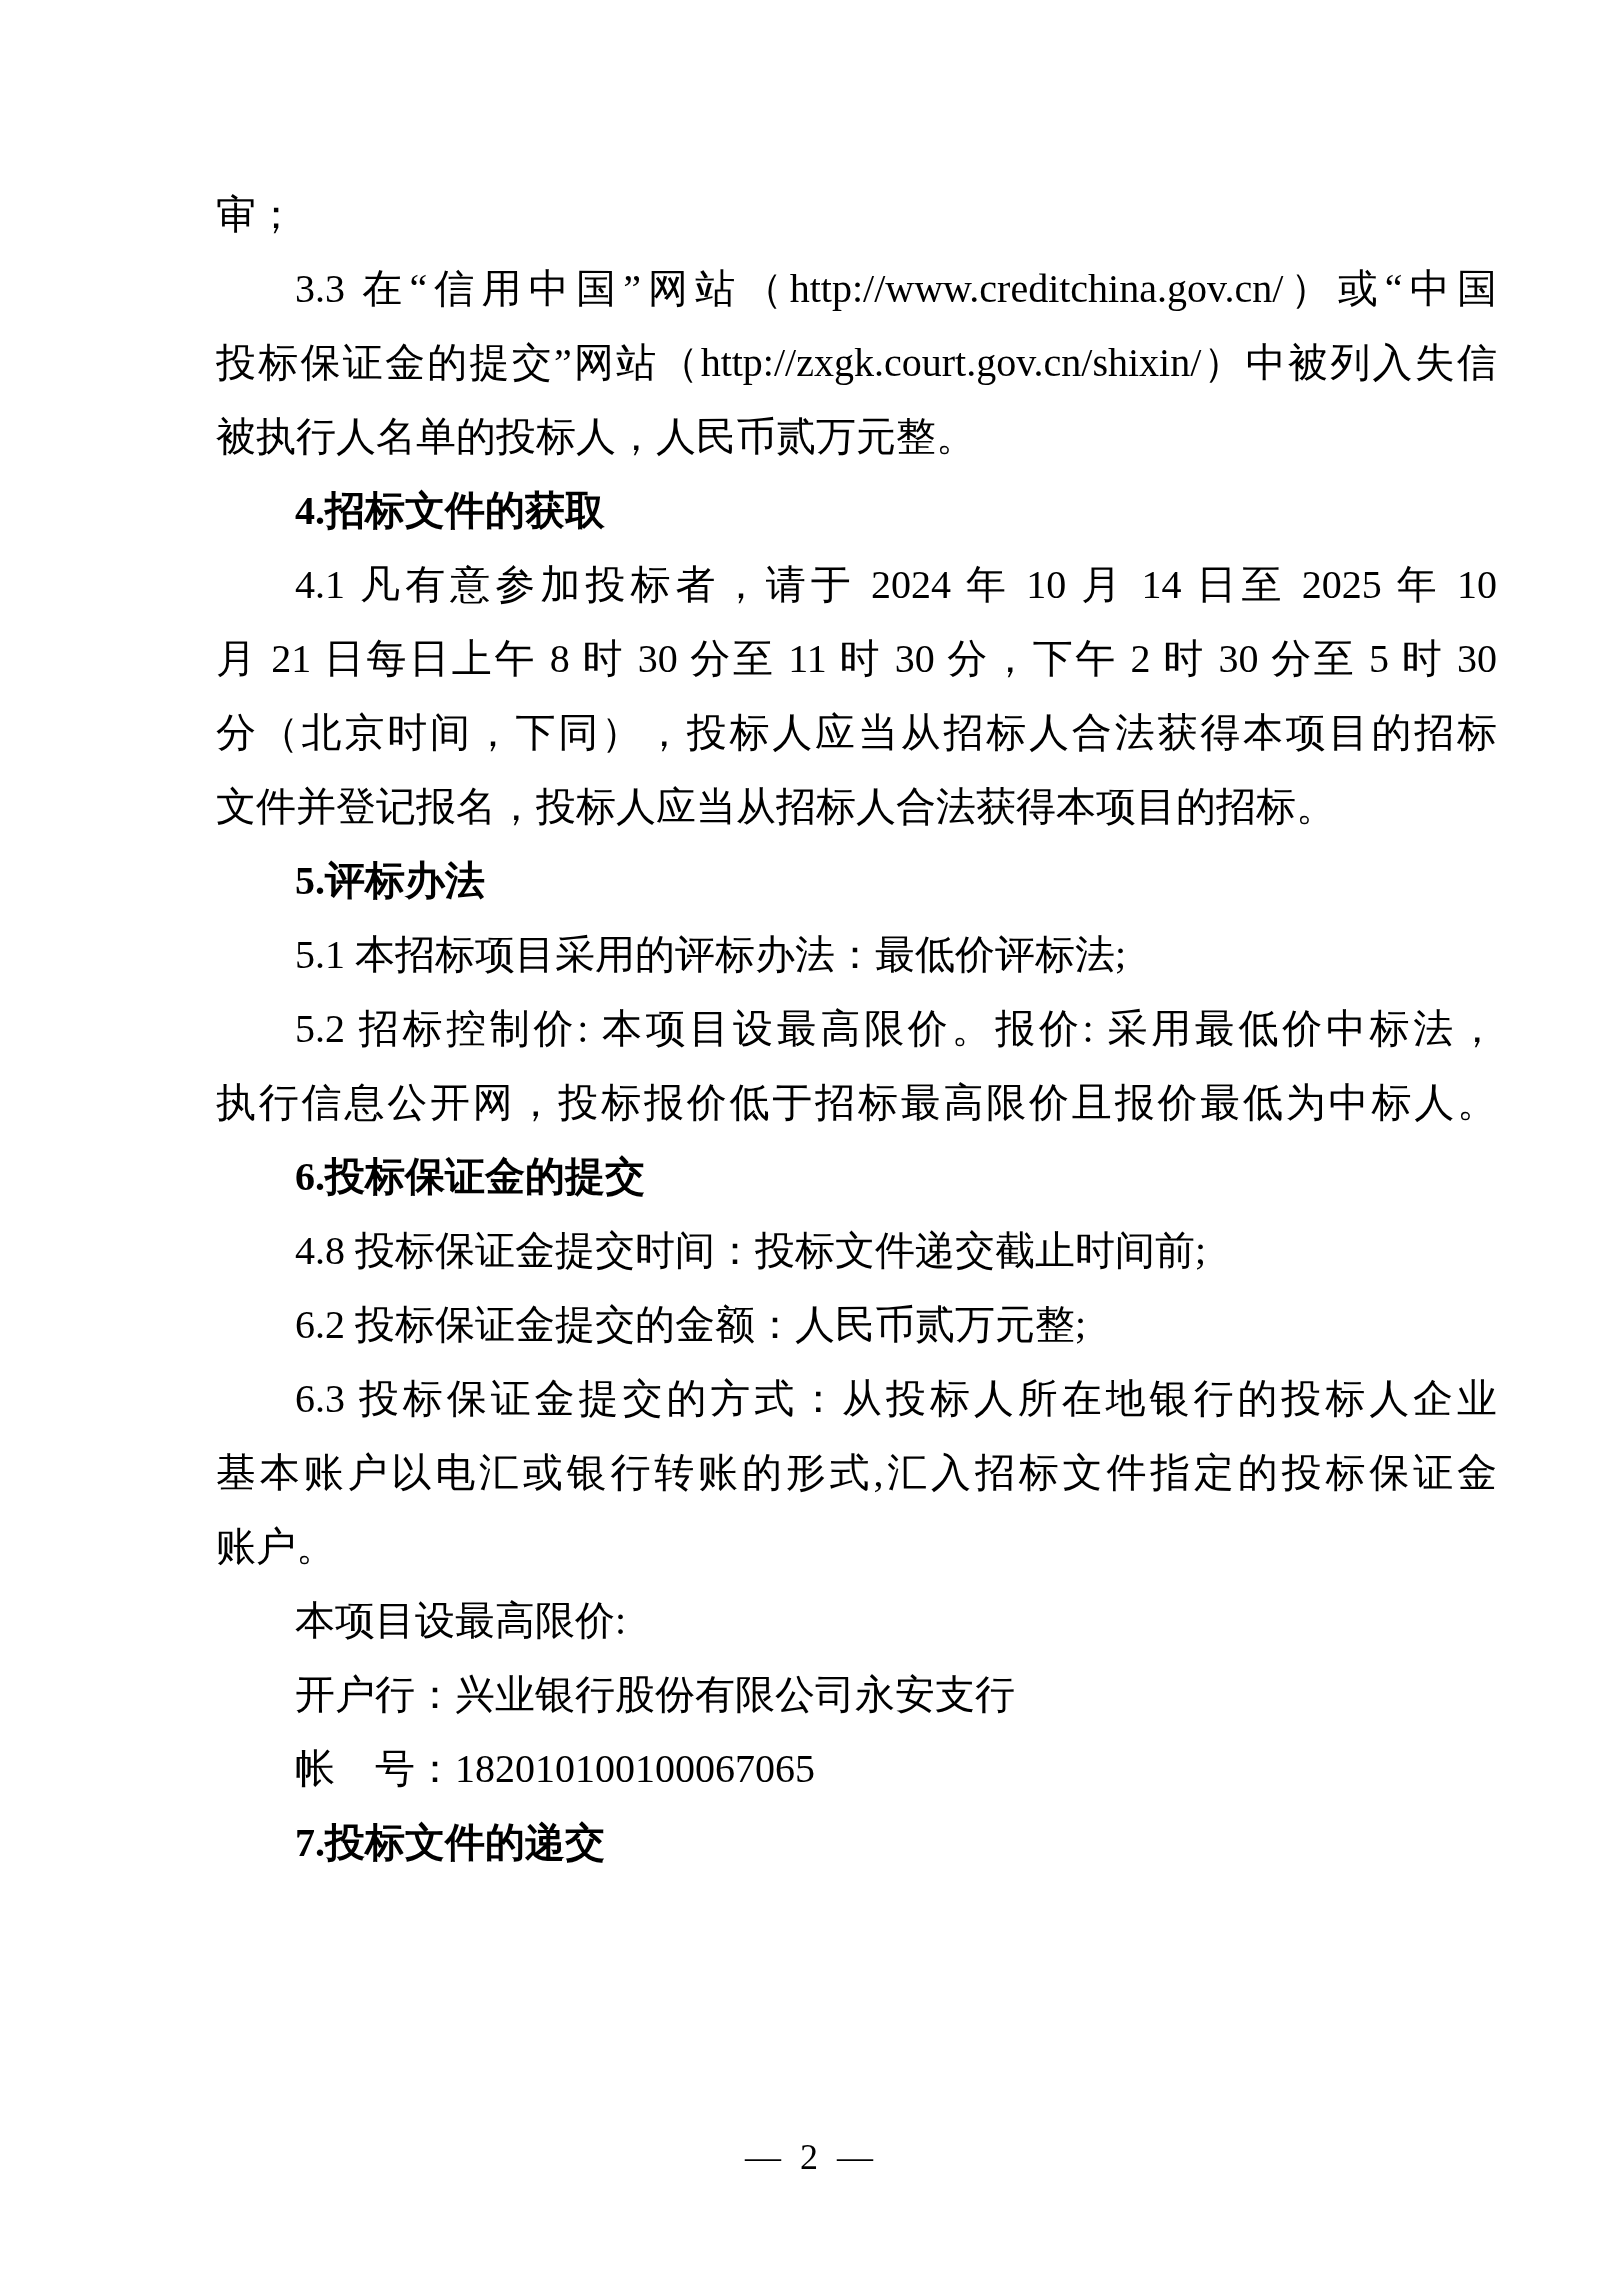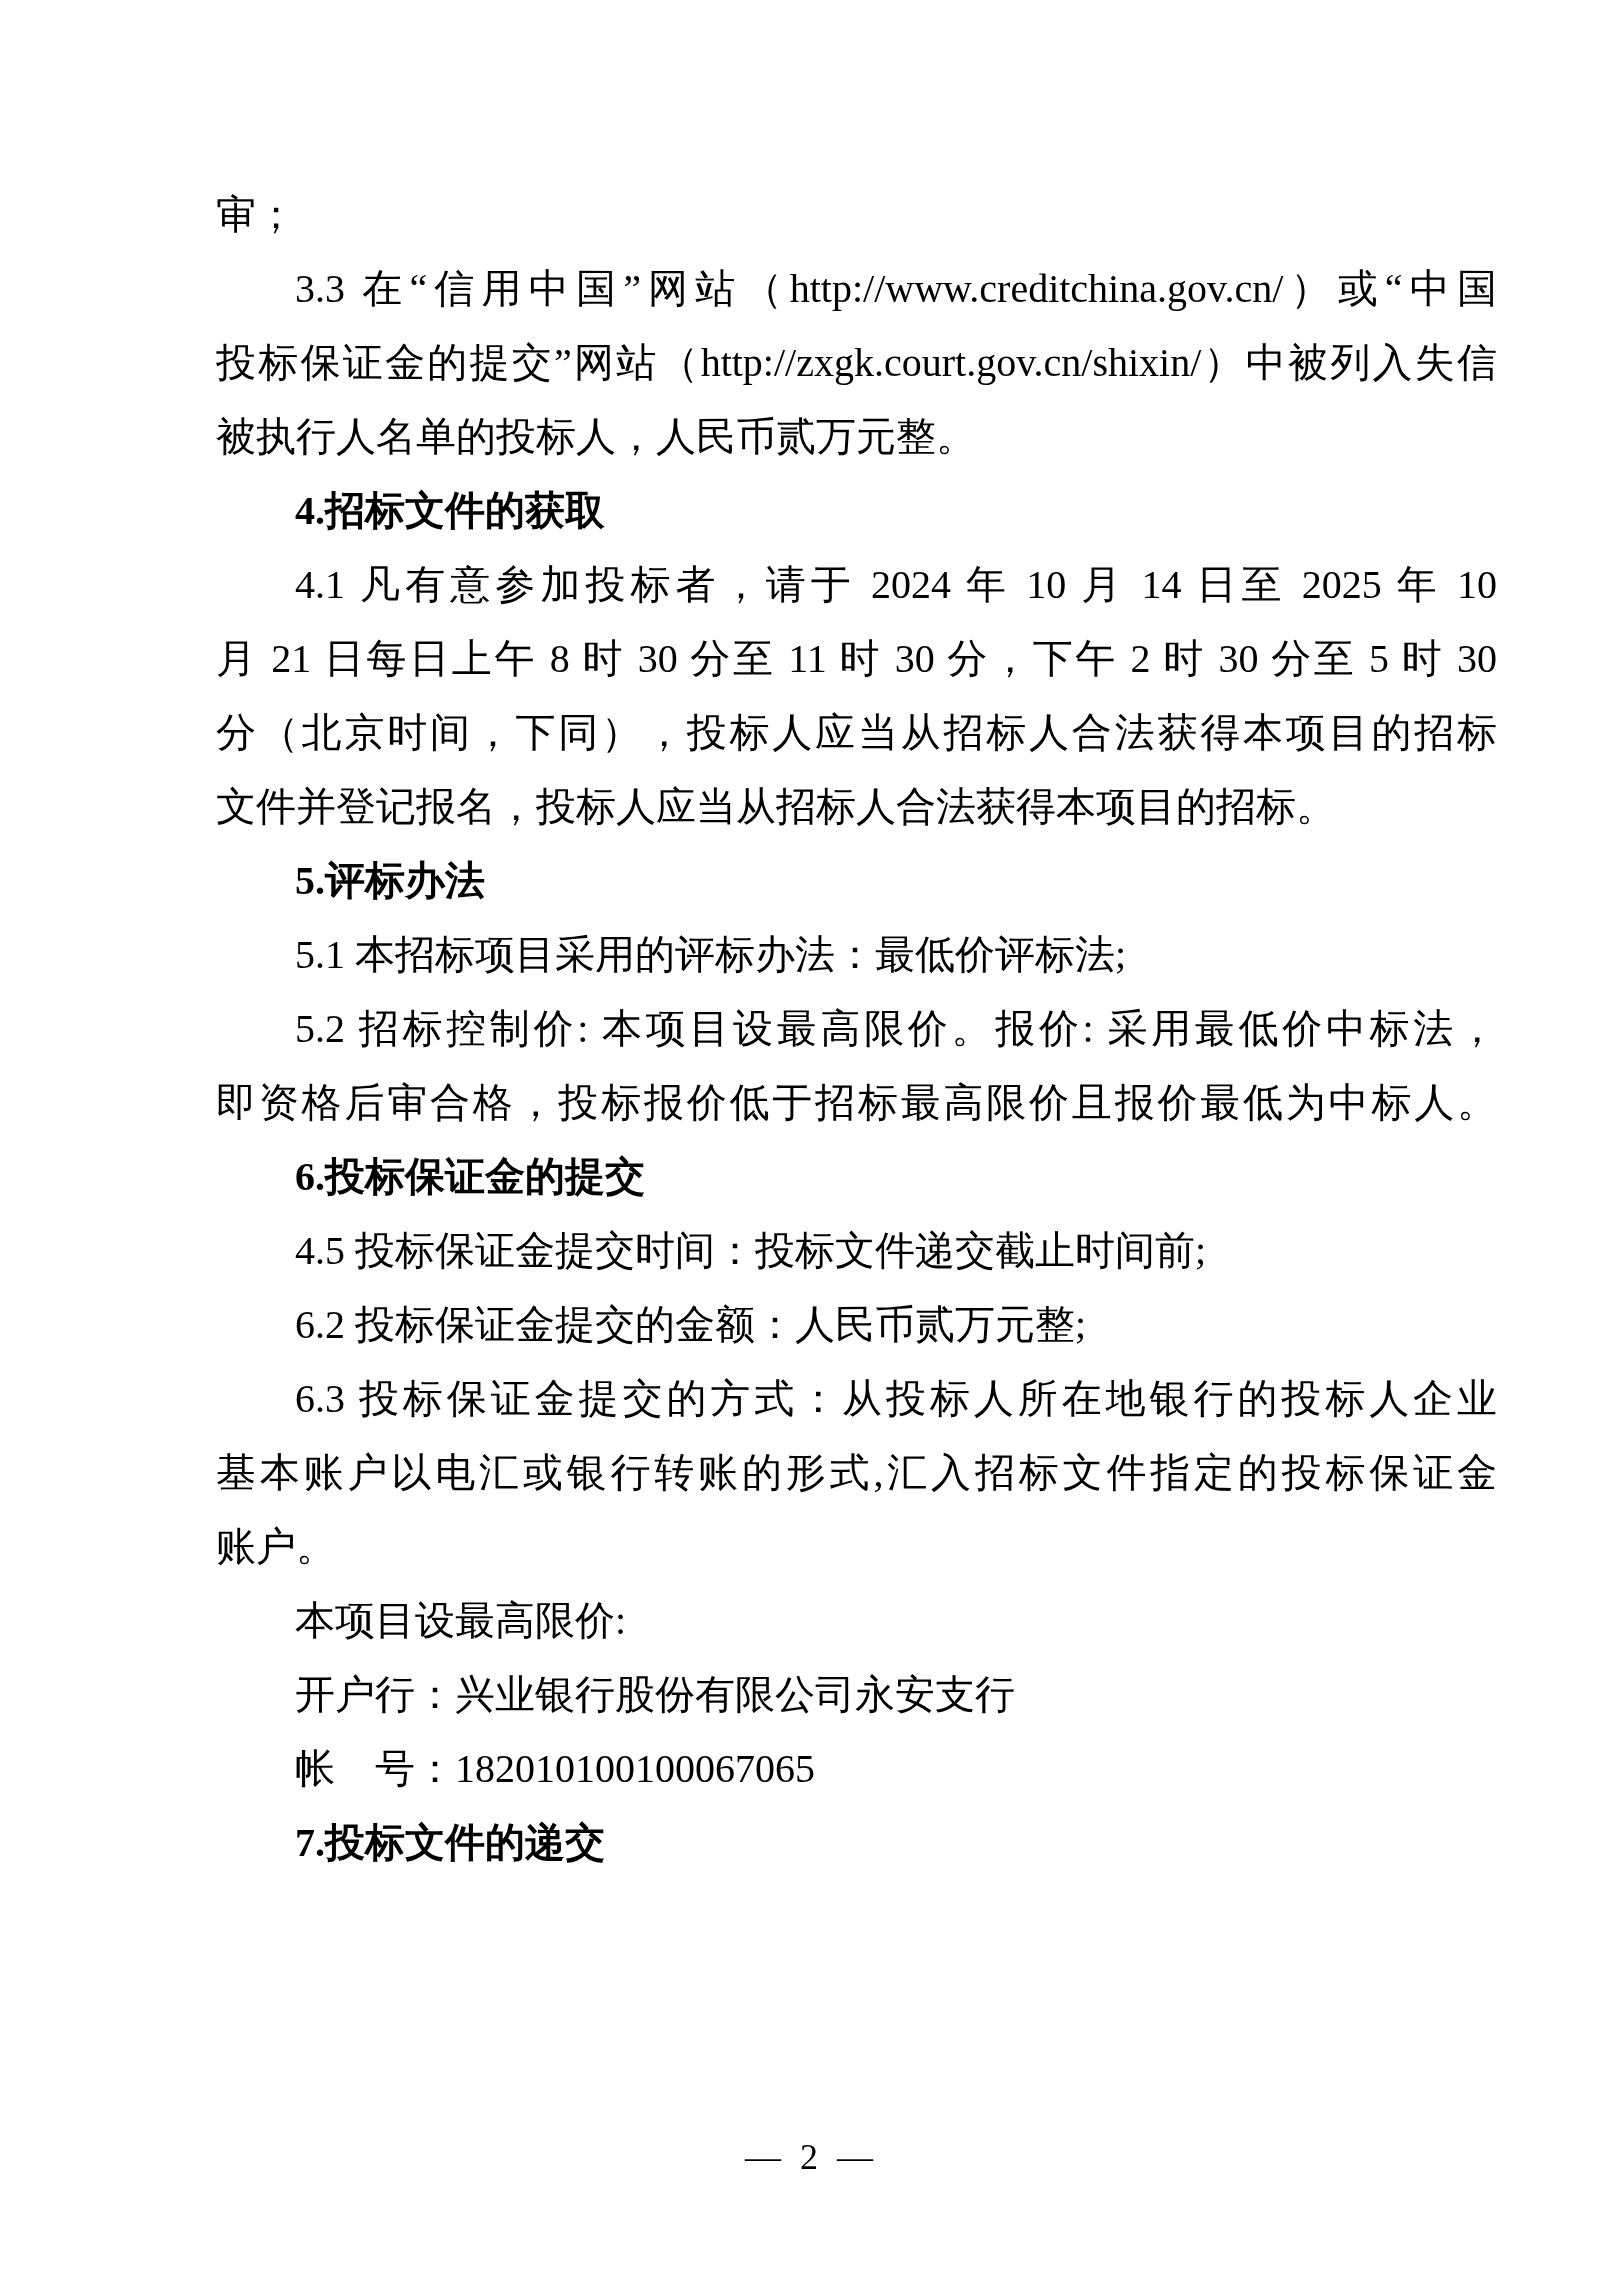--- a/index.html
+++ b/index.html
@@ -60,7 +60,7 @@
     <div class="ln ind bold">5.评标办法</div>
     <div class="ln ind">5.1 本招标项目采用的评标办法：最低价评标法;</div>
     <div class="ln ind fill">5.2 招标控制价: 本项目设最高限价。报价: 采用最低价中标法，</div>
-    <div class="ln fill">即资格后审合格，投标报价低于招标最高限价且报价最低为中标人。</div>
+    <div class="ln fill">执行信息公开网，投标报价低于招标最高限价且报价最低为中标人。</div>
     <div class="ln ind bold">6.投标保证金的提交</div>
     <div class="ln ind">4.5 投标保证金提交时间：投标文件递交截止时间前;</div>
     <div class="ln ind">6.2 投标保证金提交的金额：人民币贰万元整;</div>

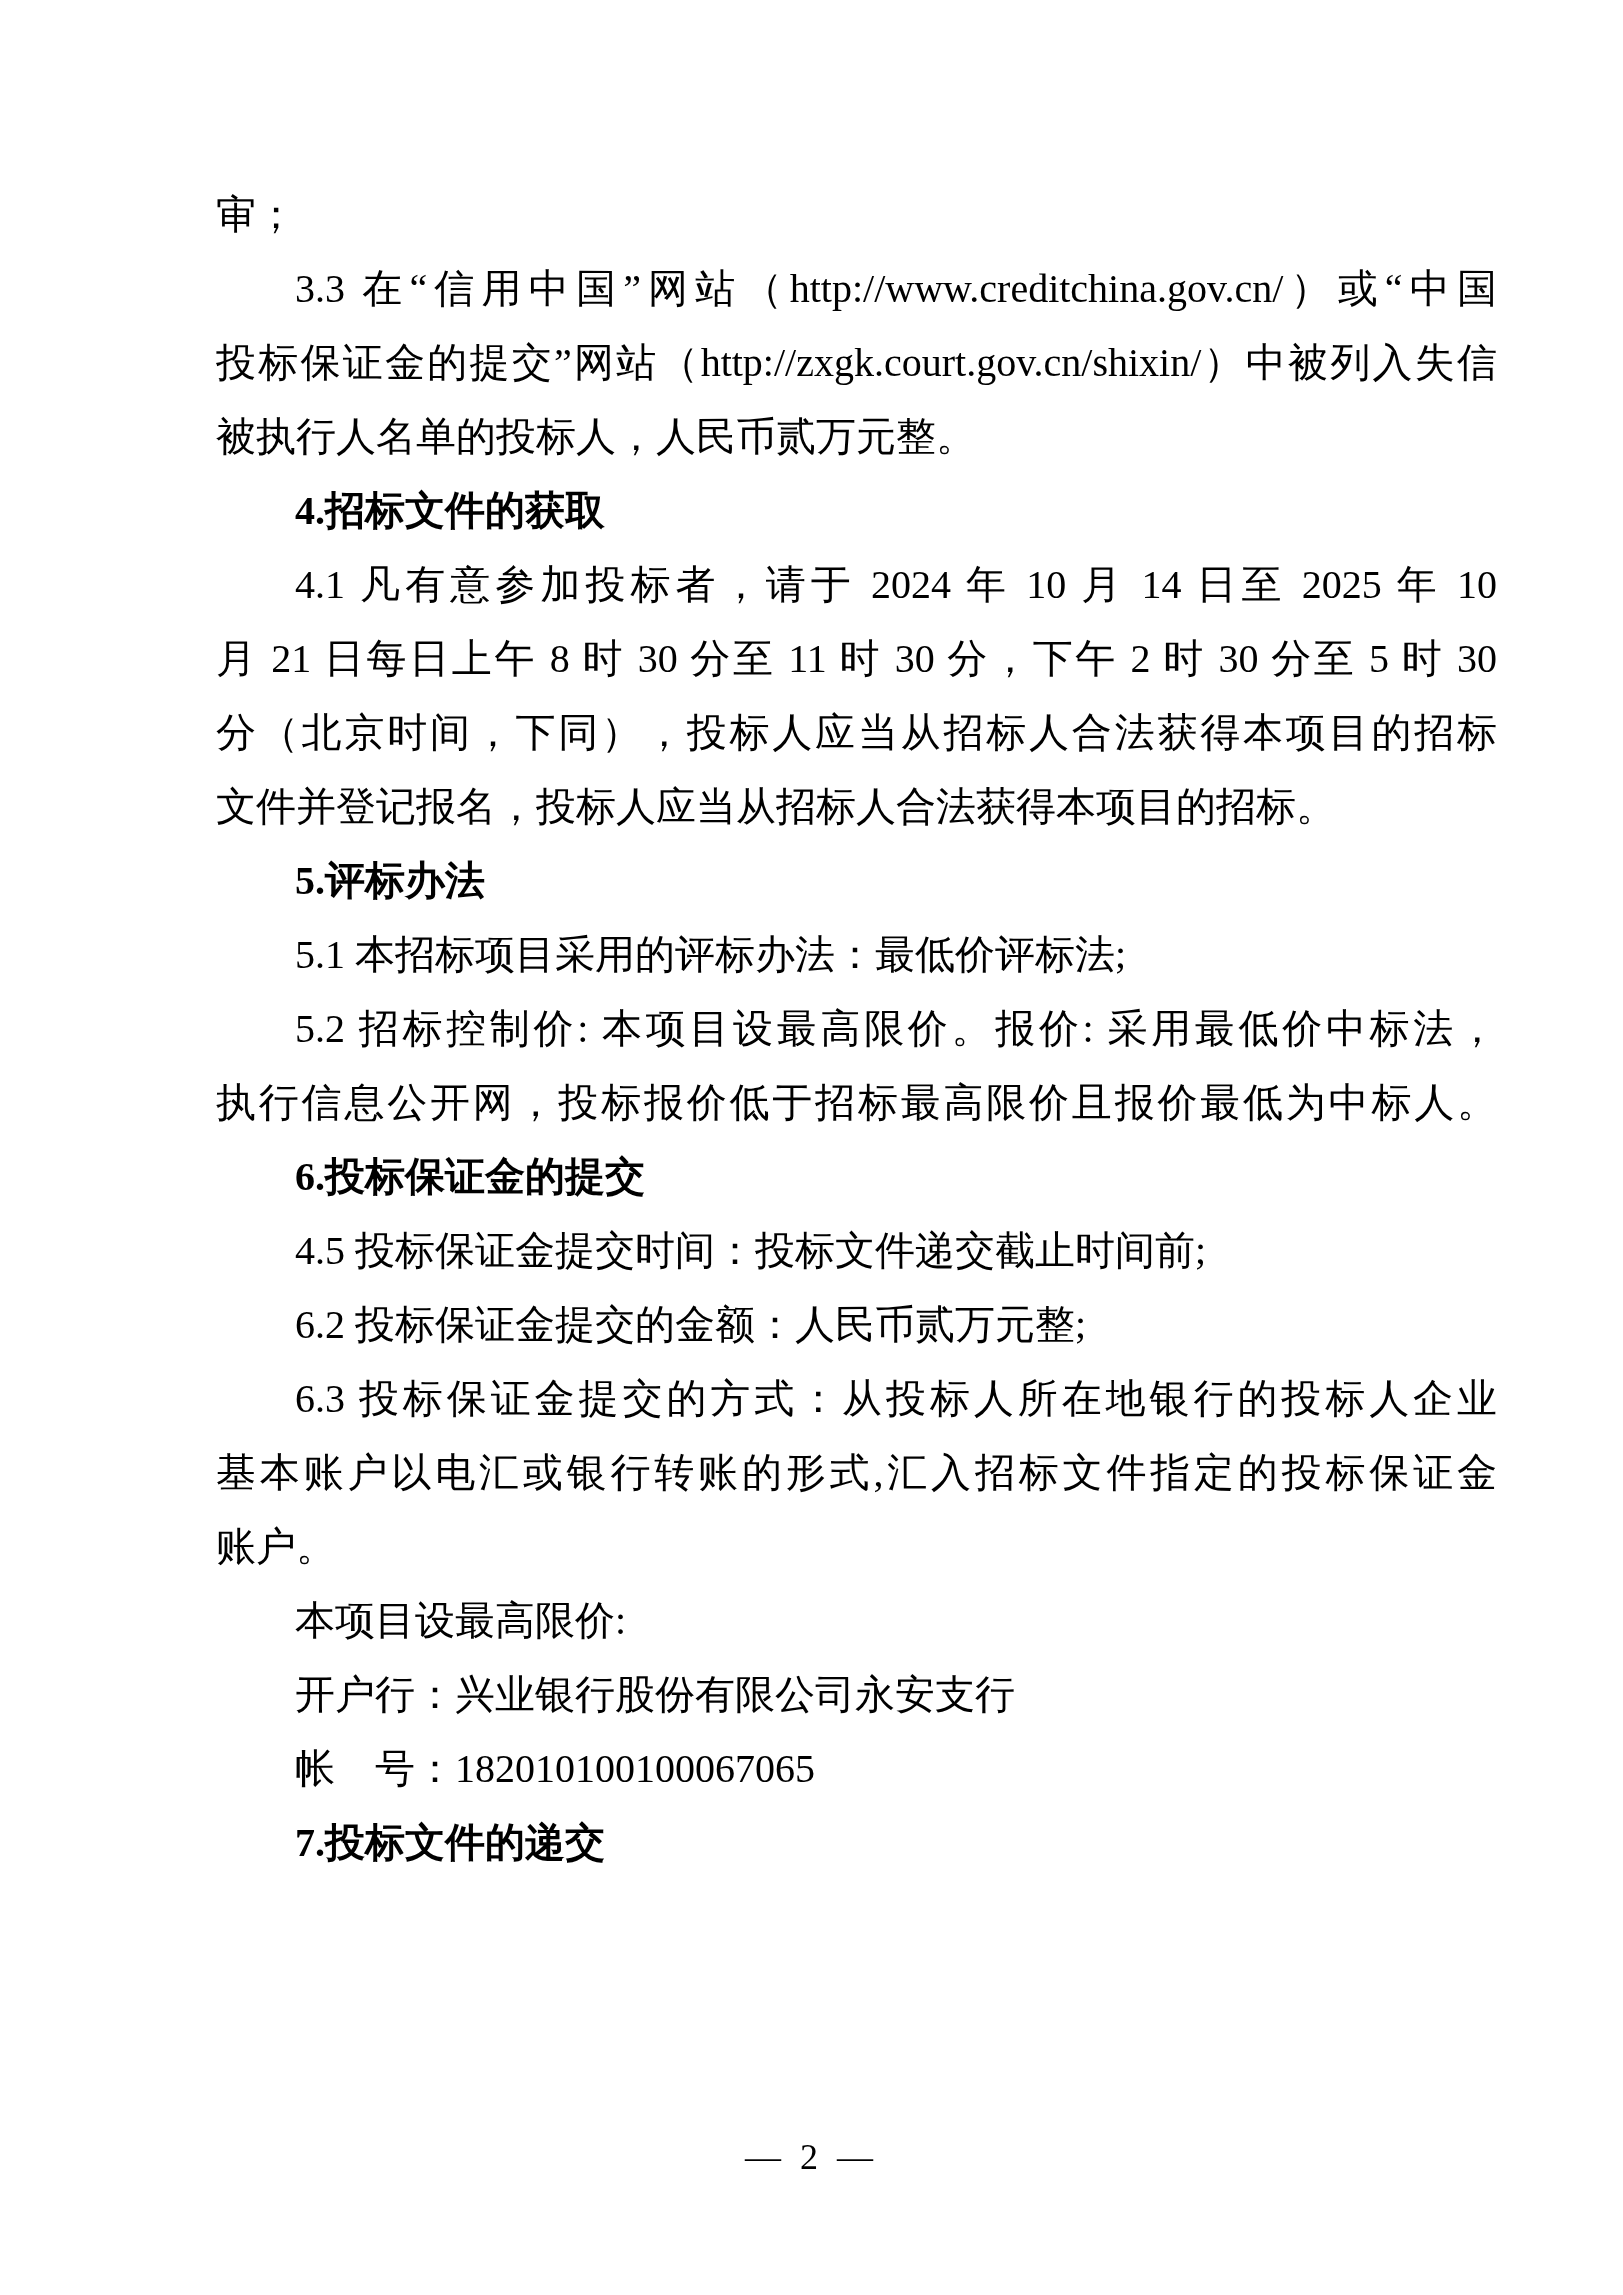--- a/index.html
+++ b/index.html
@@ -62,7 +62,7 @@
     <div class="ln ind fill">5.2 招标控制价: 本项目设最高限价。报价: 采用最低价中标法，</div>
     <div class="ln fill">执行信息公开网，投标报价低于招标最高限价且报价最低为中标人。</div>
     <div class="ln ind bold">6.投标保证金的提交</div>
-    <div class="ln ind">4.5 投标保证金提交时间：投标文件递交截止时间前;</div>
+    <div class="ln ind">4.8 投标保证金提交时间：投标文件递交截止时间前;</div>
     <div class="ln ind">6.2 投标保证金提交的金额：人民币贰万元整;</div>
     <div class="ln ind fill">6.3 投标保证金提交的方式：从投标人所在地银行的投标人企业</div>
     <div class="ln fill">基本账户以电汇或银行转账的形式,汇入招标文件指定的投标保证金</div>

